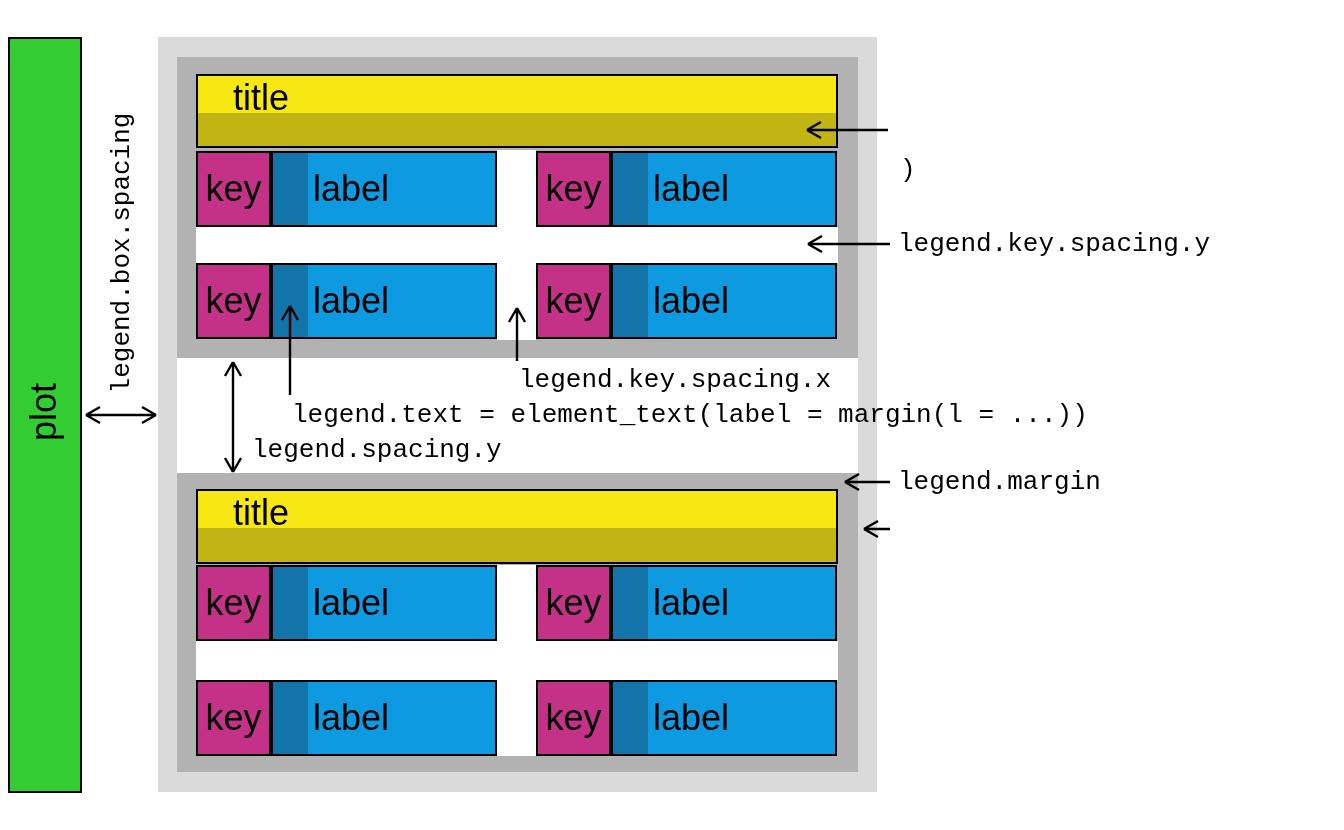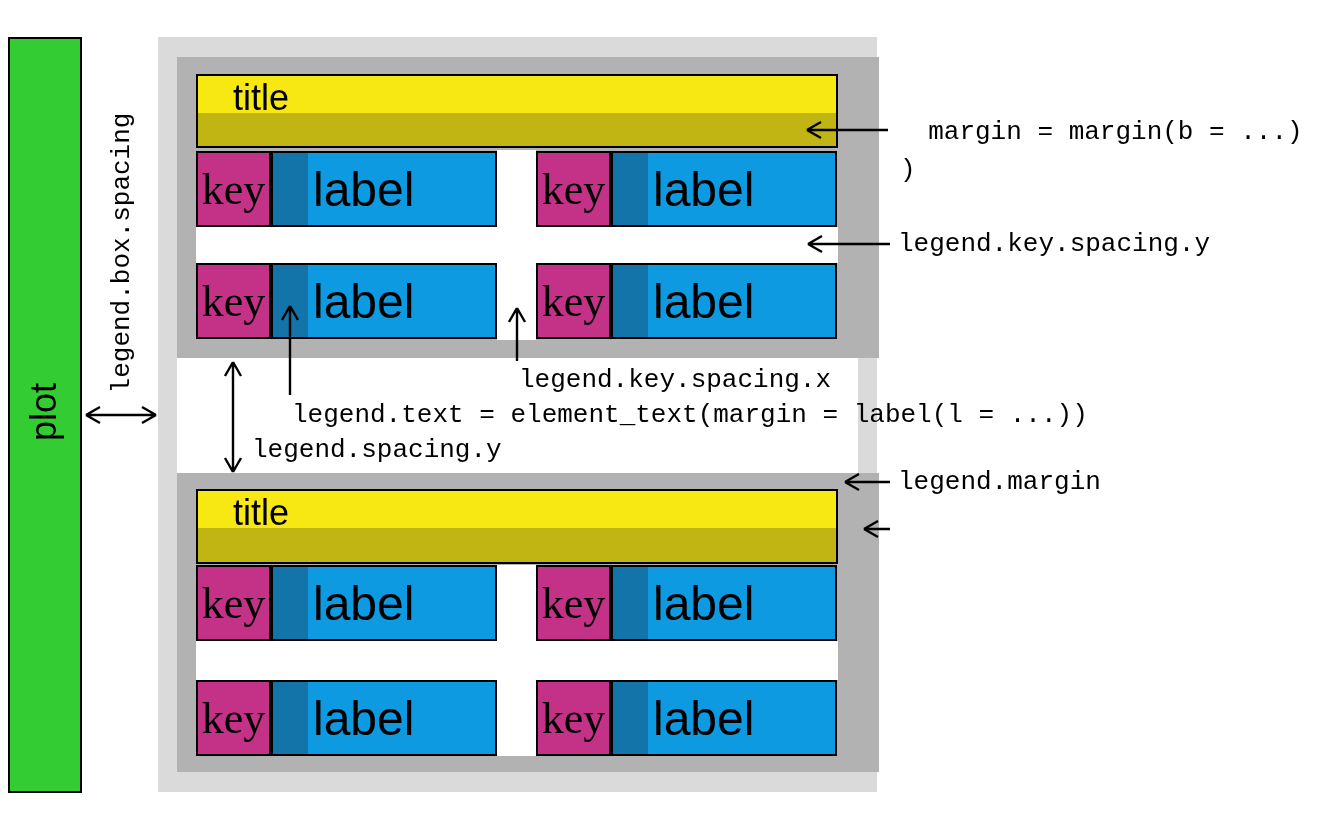--- a/index.html
+++ b/index.html
@@ -24,7 +24,7 @@
   #legend-gap-band{left:19px;top:321px;width:681px;height:115px;background:var(--paper);}
 
   
-  .legend{background:var(--gray-dark);padding-left:21px;}
+  .legend{background:var(--gray-dark);}
   #legend-1{left:19px;top:20px;width:681px;height:301px;}
   #legend-2{left:19px;top:436px;width:681px;height:299px;}
 

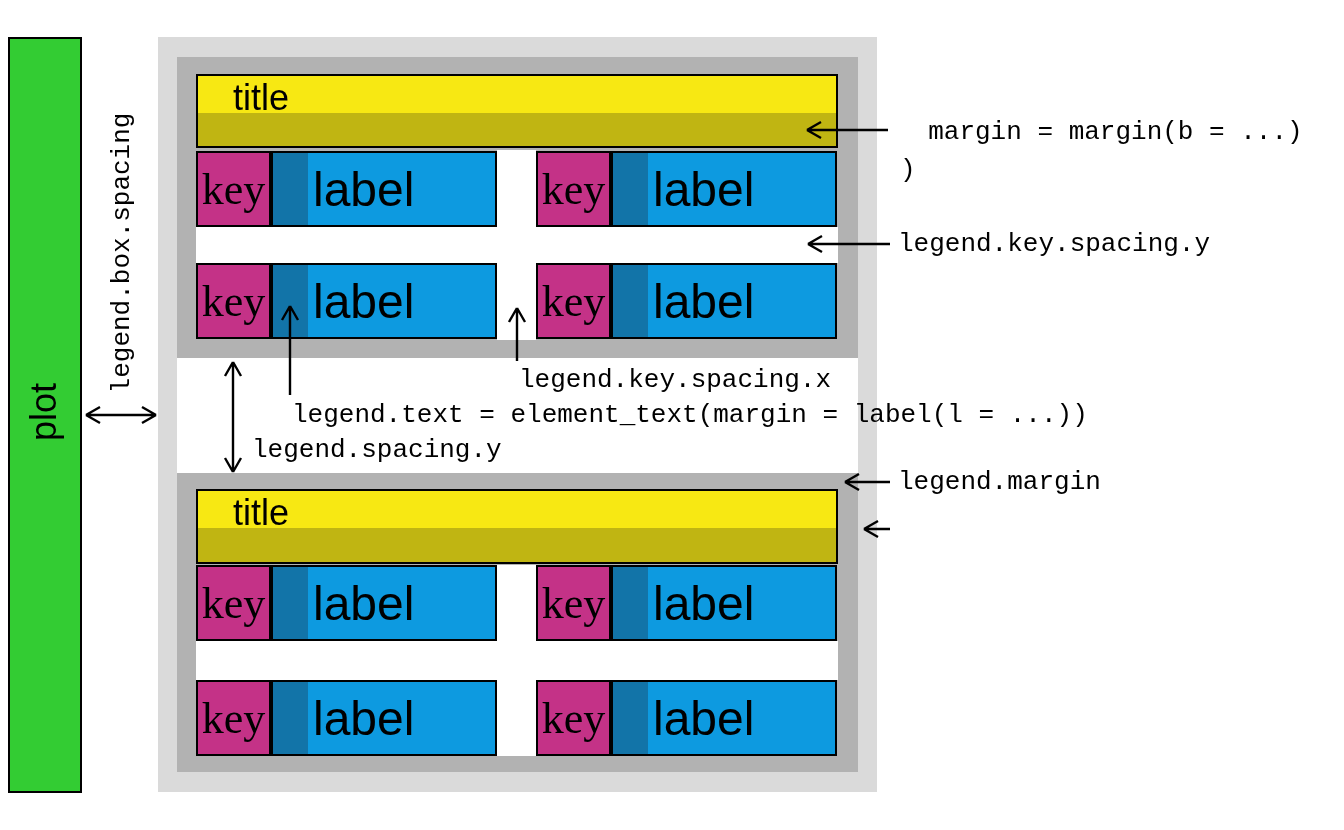--- a/index.html
+++ b/index.html
@@ -153,7 +153,6 @@
     </div>
   </div>
 
-  <div class="ann" style="left:897px;top:119px;">  margin = margin(b = ...)</div>
   <div class="ann" style="left:900px;top:157px;">)</div>
   <div class="ann" style="left:898px;top:231px;">legend.key.spacing.y</div>
   <div class="ann" style="left:519px;top:367px;text-align:center;">legend.key.spacing.x</div>

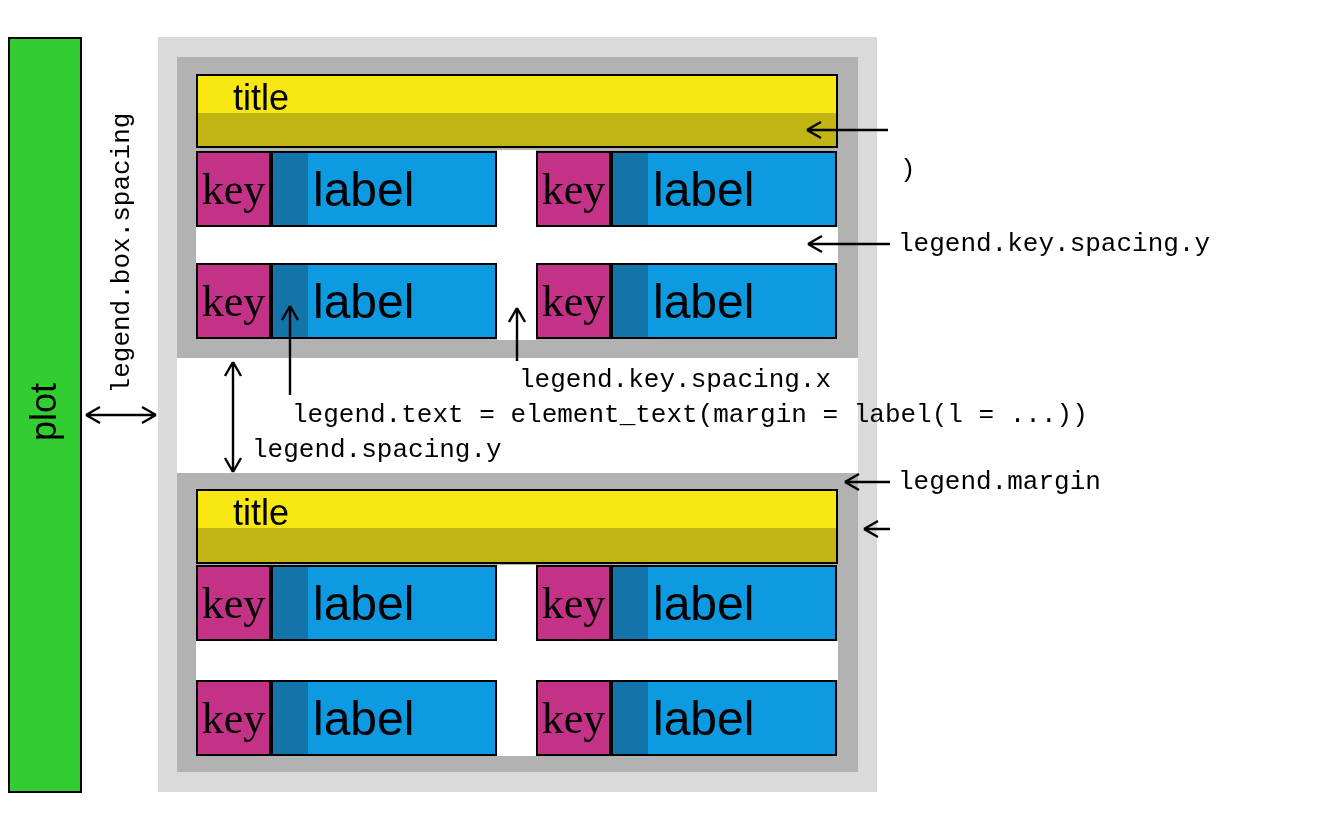--- a/index.html
+++ b/index.html
@@ -38,7 +38,7 @@
 
   .key{width:71px;height:72px;border:2px solid var(--ink);background:var(--magenta);
        display:flex;align-items:center;justify-content:center;
-       font-size:44px;color:var(--ink);font-family:Liberation Serif, serif;}
+       font-size:36px;color:var(--ink);}
   .label{width:222px;height:72px;border:2px solid var(--ink);background:var(--blue);
          display:flex;align-items:center;font-size:48px;color:var(--ink);}
   .label .lmargin{width:35px;height:100%;background:var(--blue-dark);flex:none;}

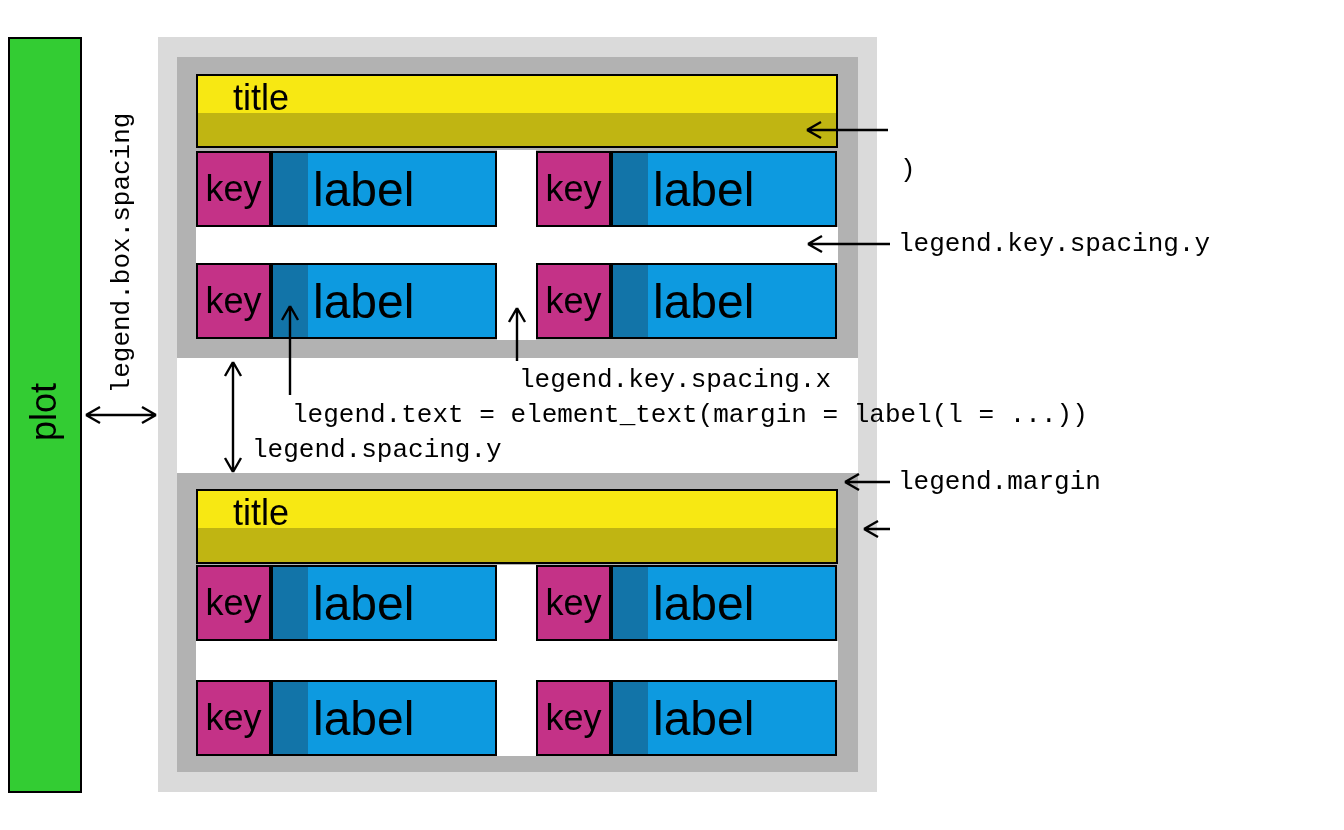--- a/index.html
+++ b/index.html
@@ -40,7 +40,7 @@
        display:flex;align-items:center;justify-content:center;
        font-size:36px;color:var(--ink);}
   .label{width:222px;height:72px;border:2px solid var(--ink);background:var(--blue);
-         display:flex;align-items:center;font-size:48px;color:var(--ink);}
+         display:flex;align-items:center;font-size:36px;color:var(--ink);}
   .label .lmargin{width:35px;height:100%;background:var(--blue-dark);flex:none;}
   .label .label-text{padding-left:5px;}
 

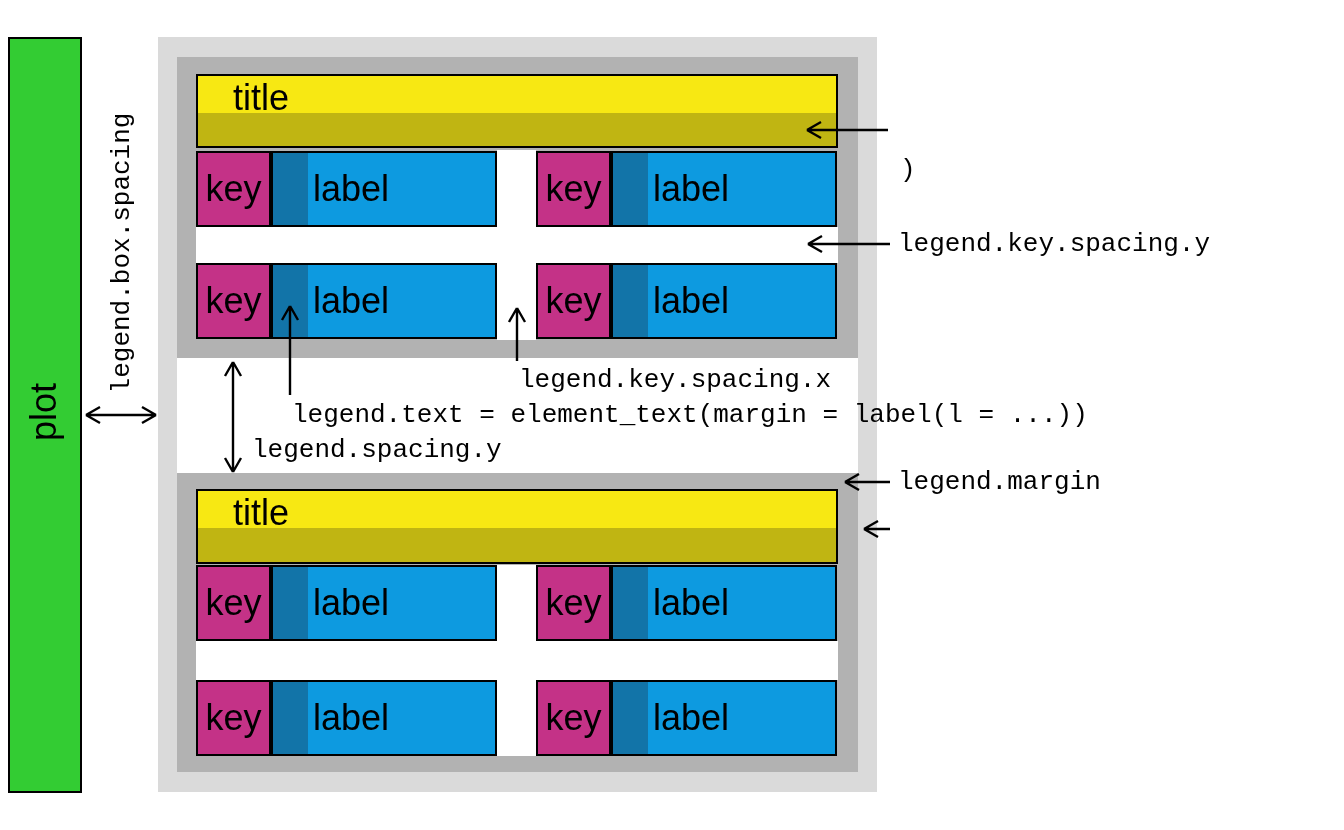--- a/index.html
+++ b/index.html
@@ -156,7 +156,7 @@
   <div class="ann" style="left:900px;top:157px;">)</div>
   <div class="ann" style="left:898px;top:231px;">legend.key.spacing.y</div>
   <div class="ann" style="left:519px;top:367px;text-align:center;">legend.key.spacing.x</div>
-  <div class="ann" style="left:292px;top:402px;">legend.text = element_text(margin = label(l = ...))</div>
+  <div class="ann" style="left:292px;top:402px;">legend.text = element_text(label = margin(l = ...))</div>
   <div class="ann" style="left:252px;top:437px;">legend.spacing.y</div>
   <div class="ann" style="left:898px;top:469px;">legend.margin</div>
 

